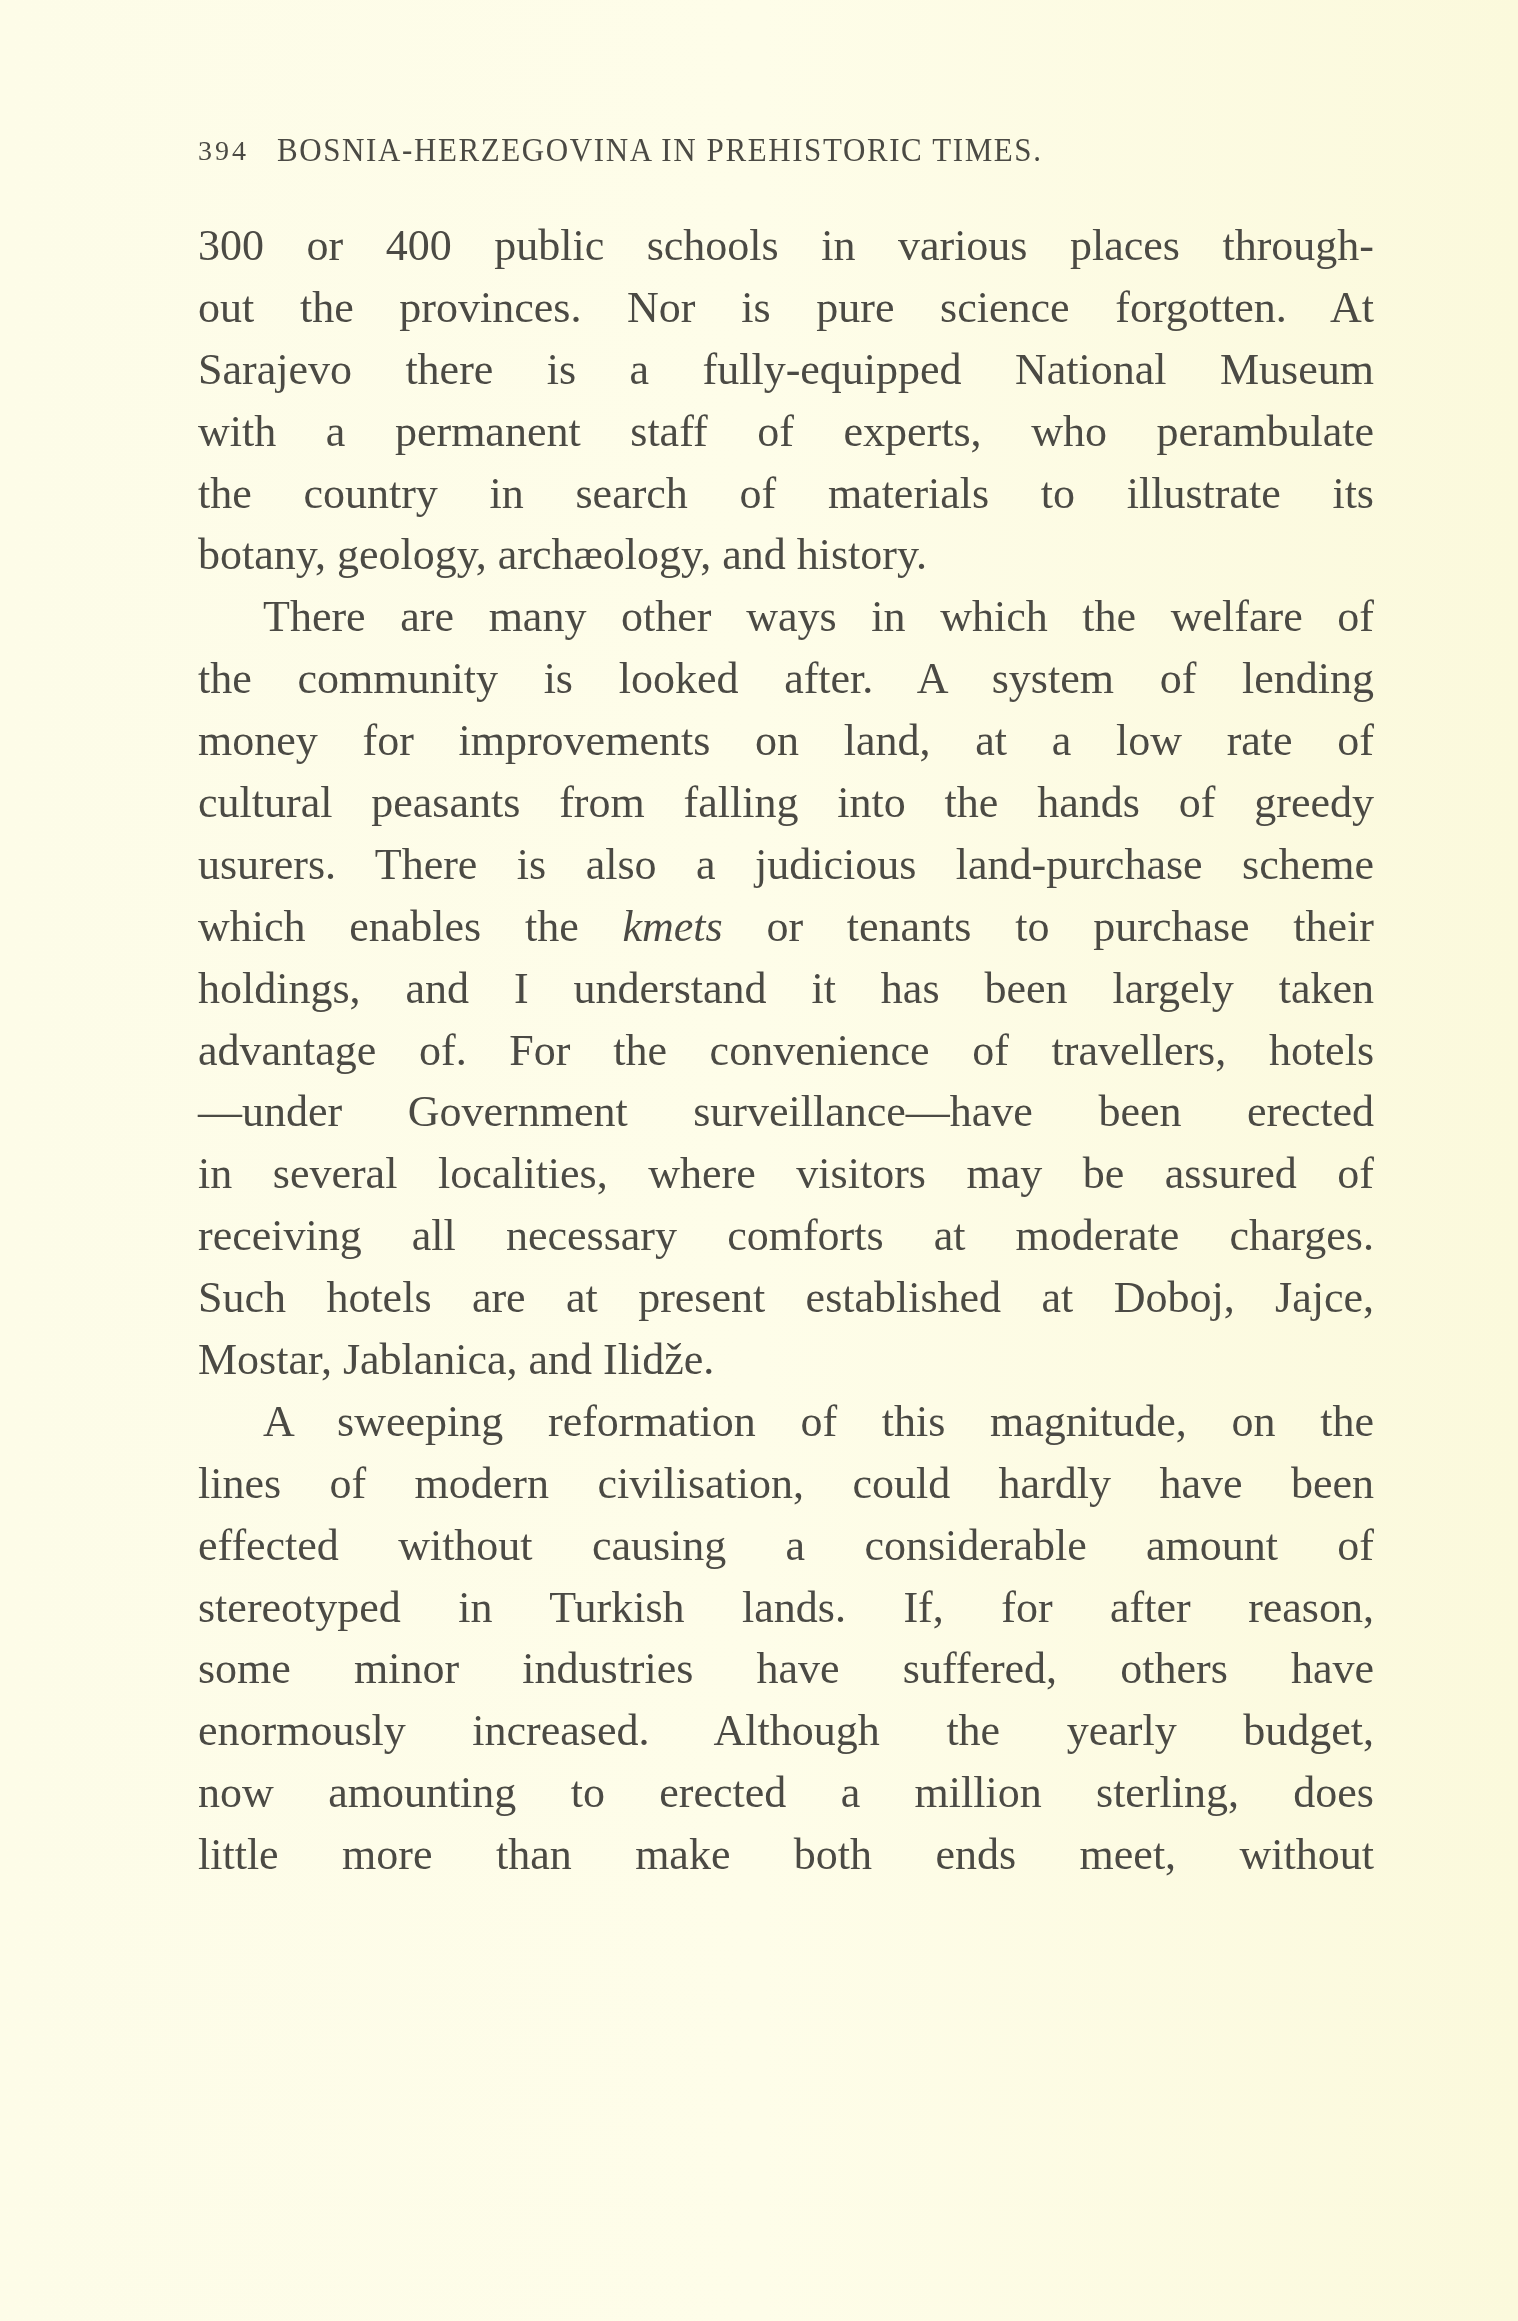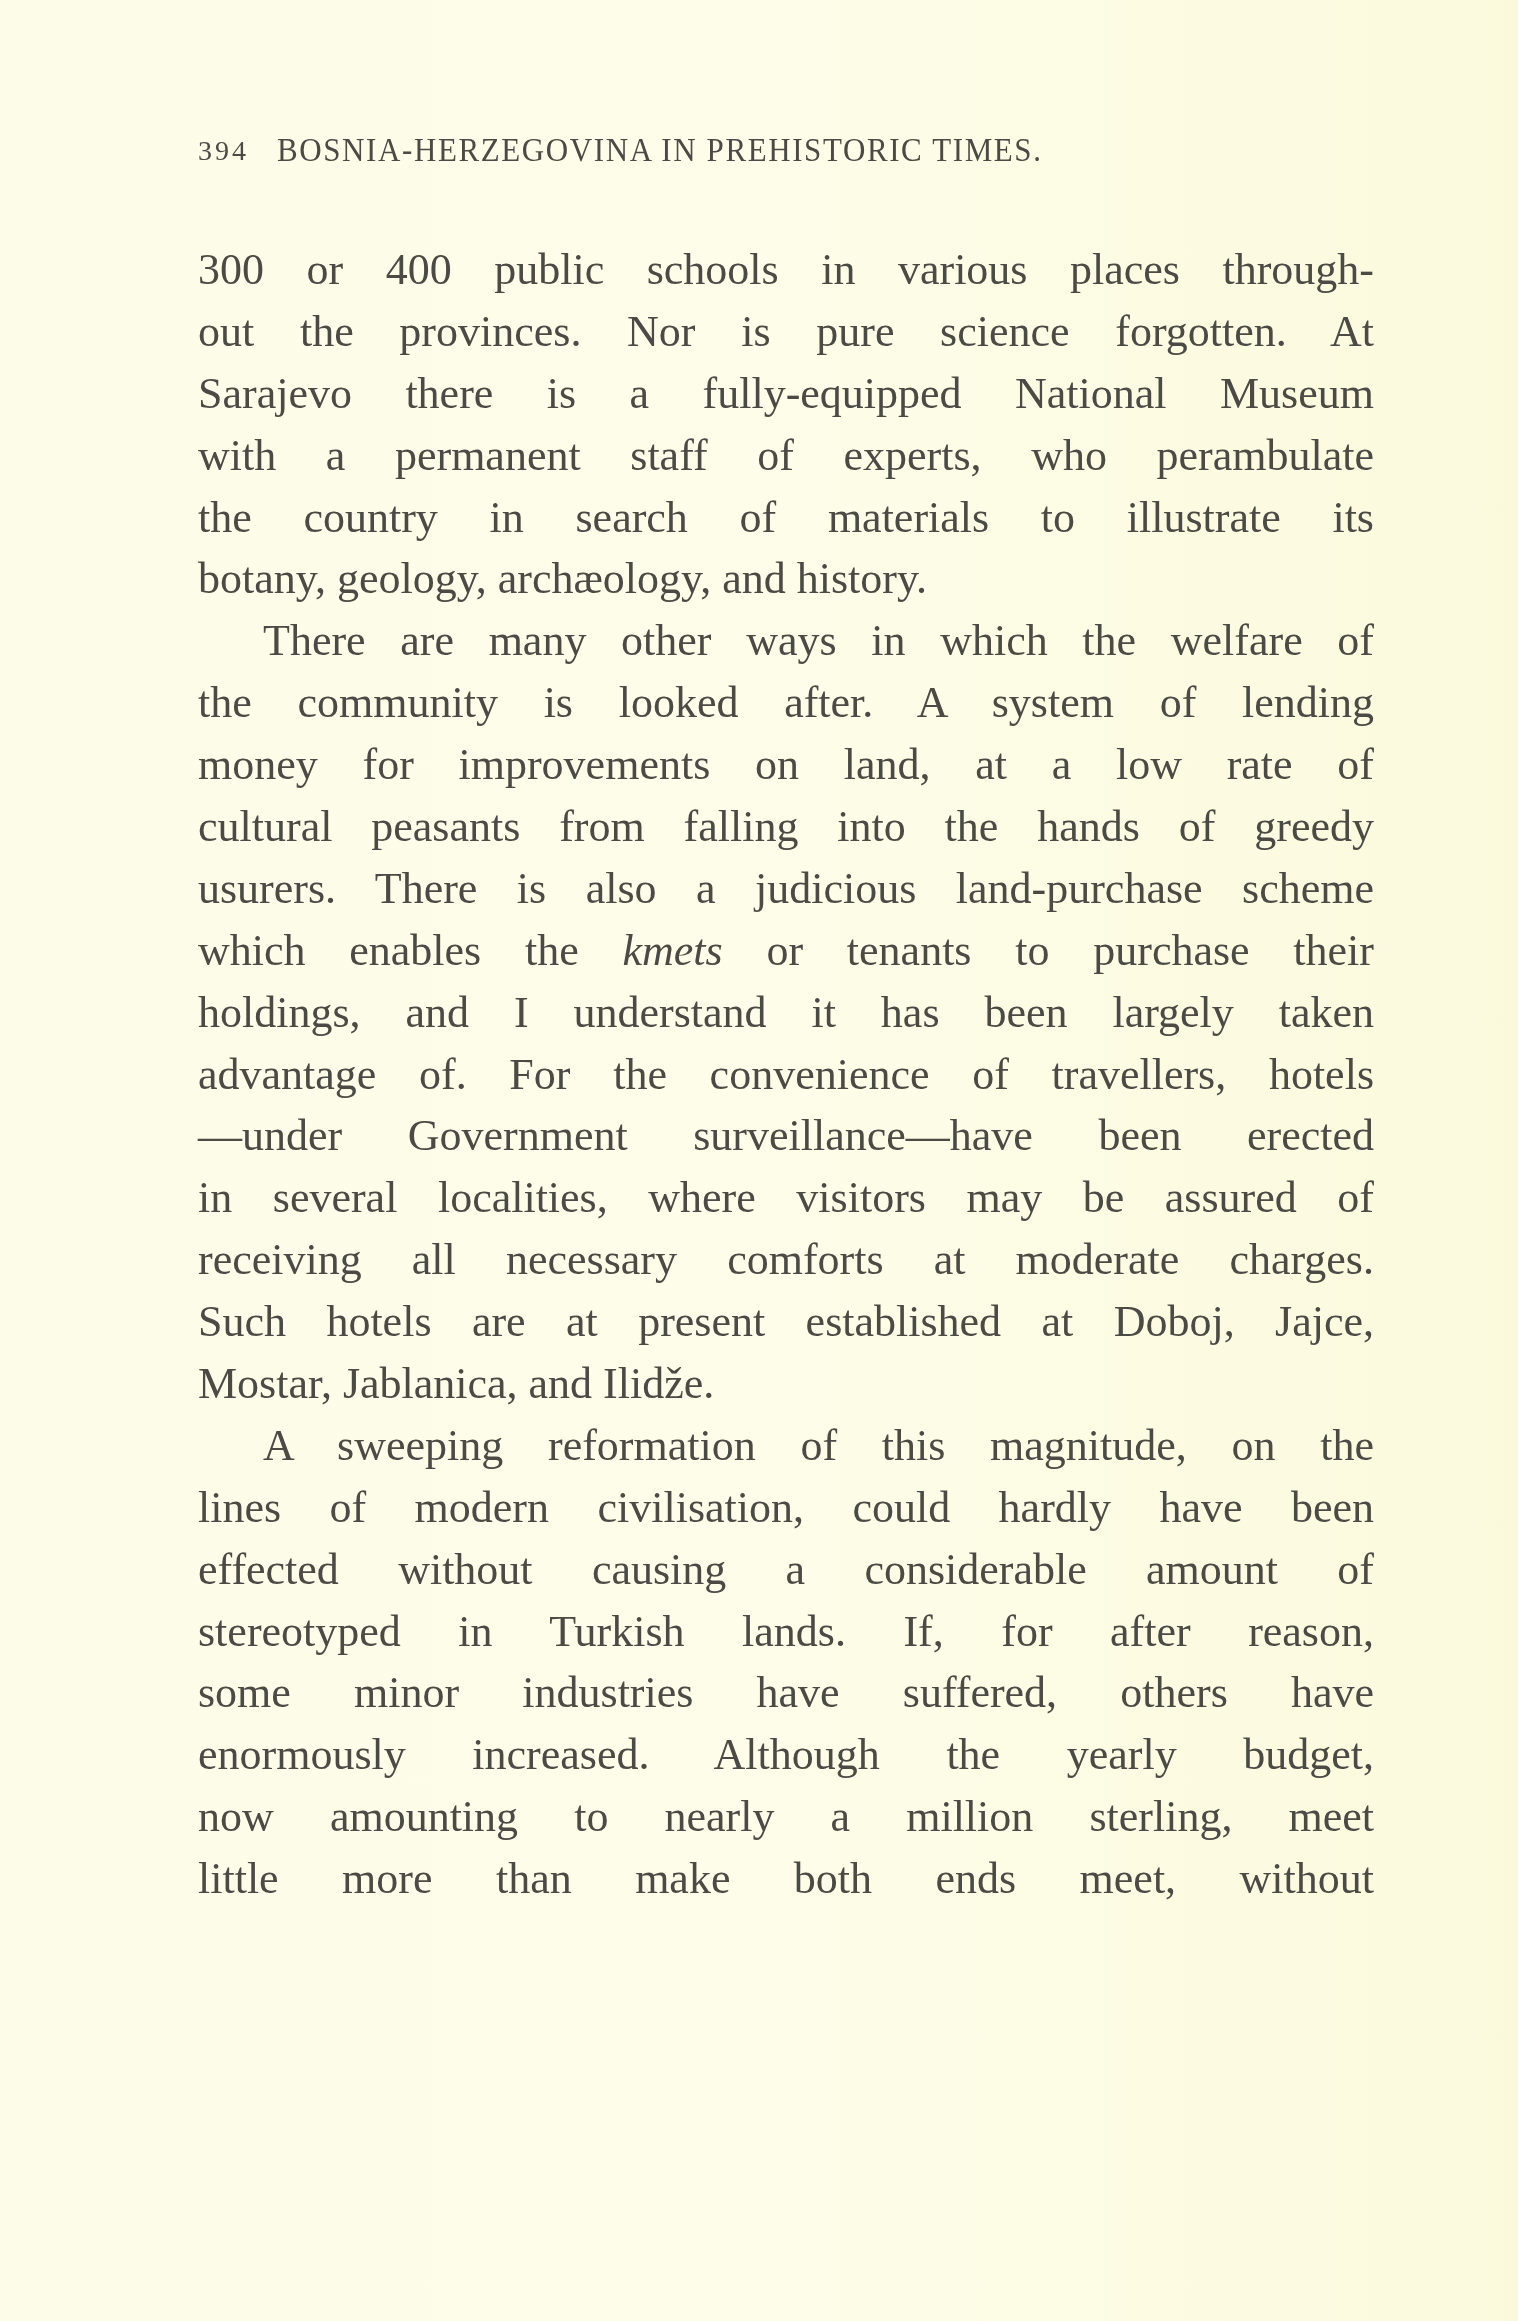--- a/index.html
+++ b/index.html
@@ -49,7 +49,6 @@
     left: 198px;
     top: 215px;
     width: 1176px;
-    margin-top: 24px;
   }
   .line {
     display: block;

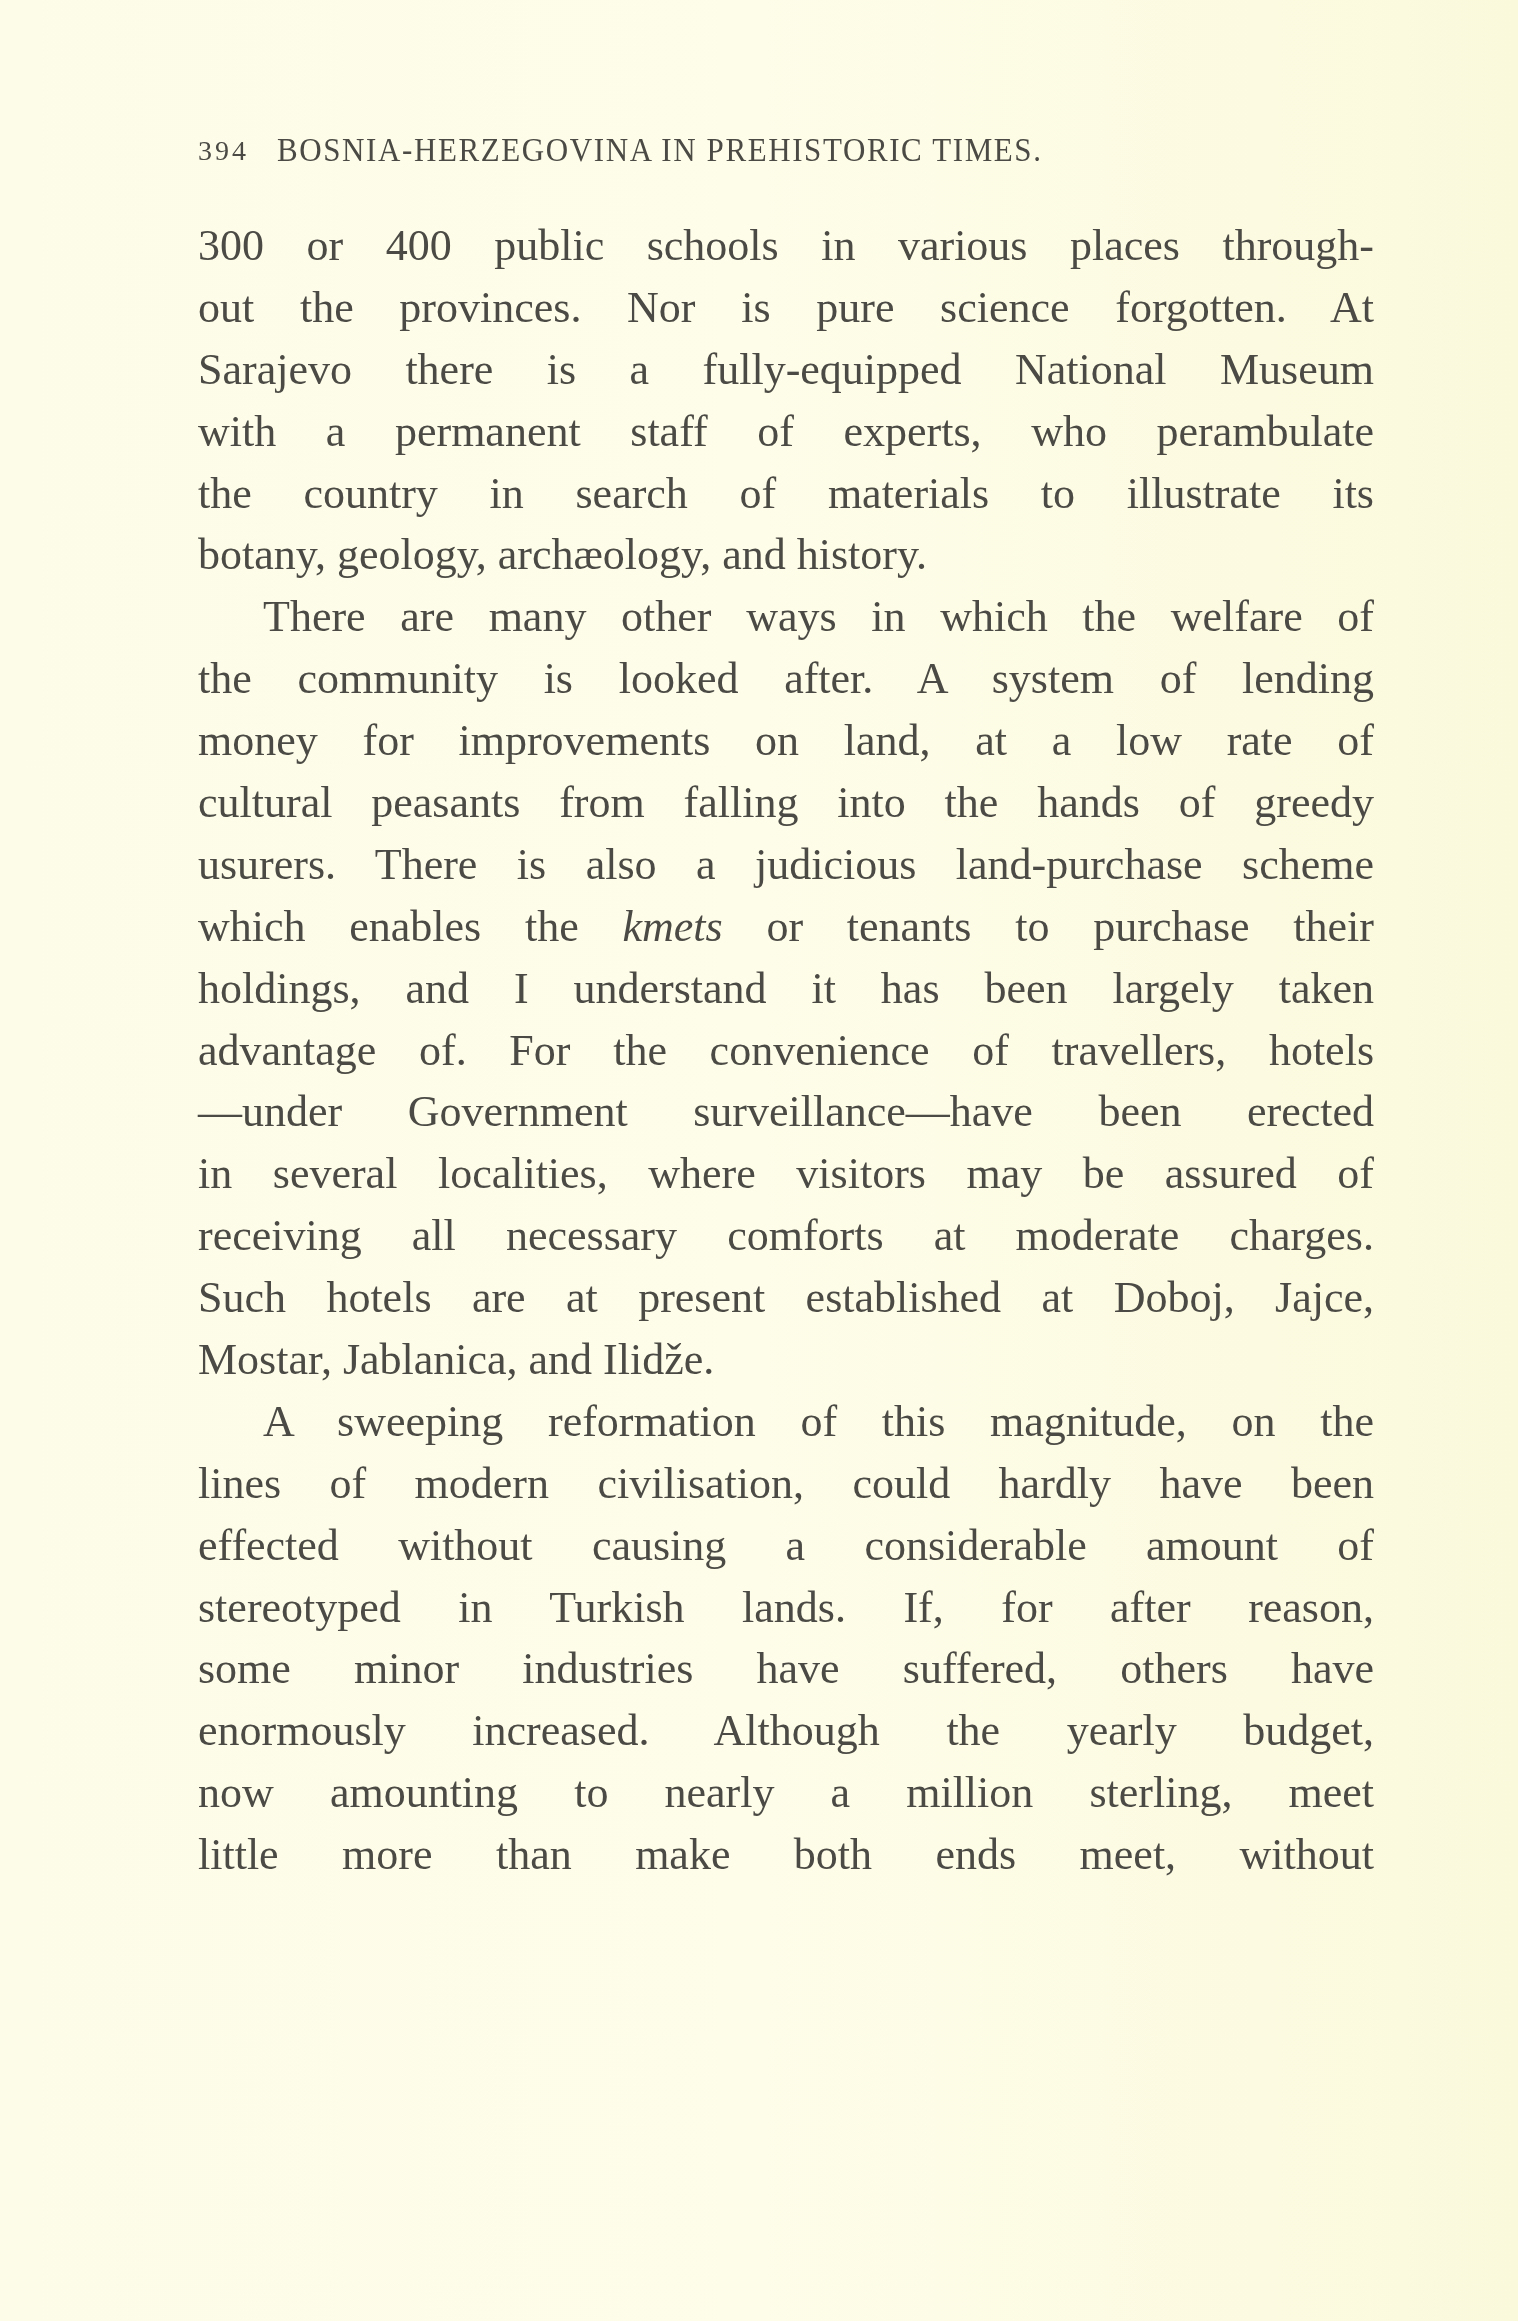--- a/index.html
+++ b/index.html
@@ -109,7 +109,7 @@
         <span class="line">stereotyped in Turkish lands.  If, for after reason,</span>
         <span class="line">some minor industries have suffered, others have</span>
         <span class="line">enormously increased.  Although the yearly budget,</span>
-        <span class="line">now amounting to nearly a million sterling, meet</span>
+        <span class="line">now amounting to erected a million sterling, does</span>
         <span class="line">little more than make both ends meet, without</span>
       </div>
     </div>

